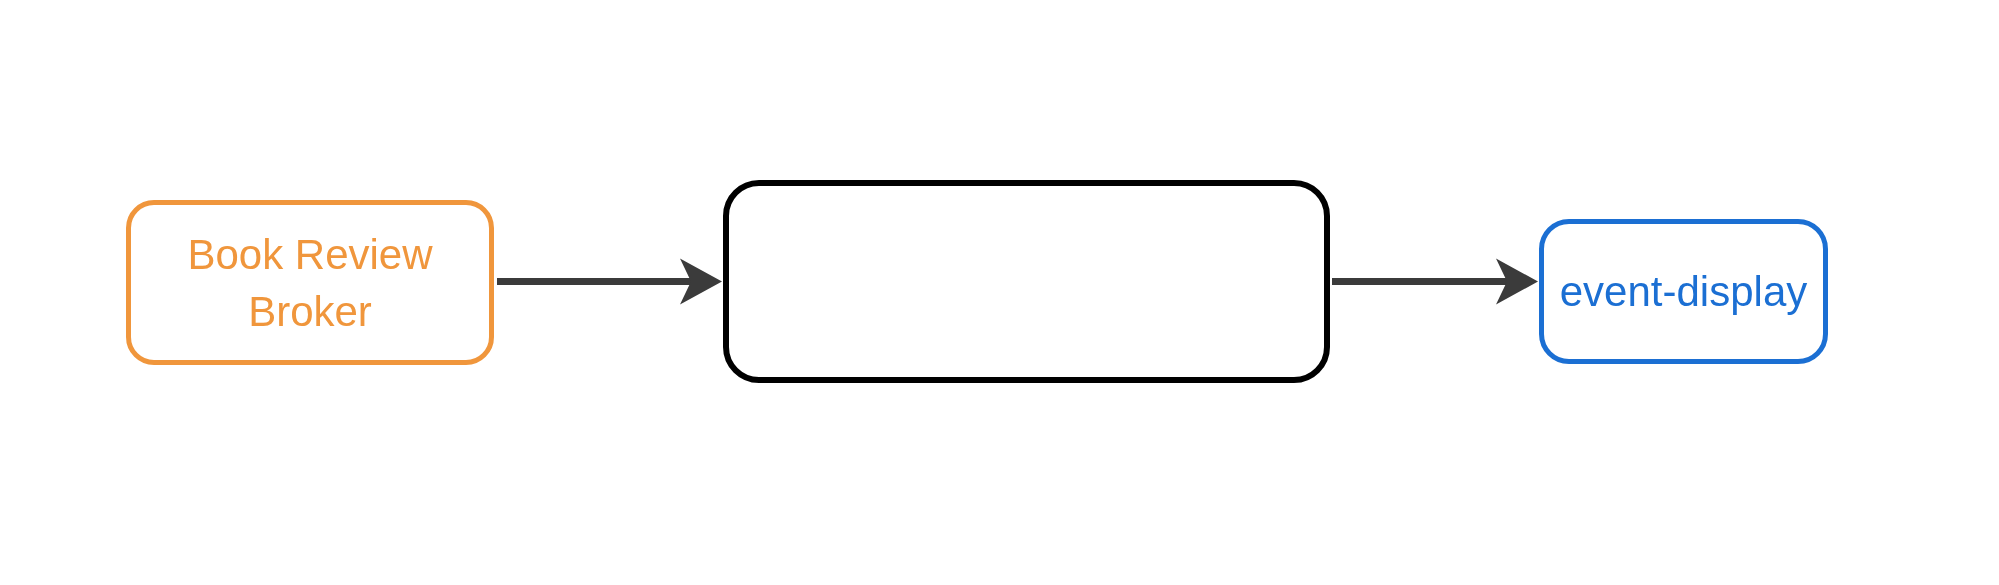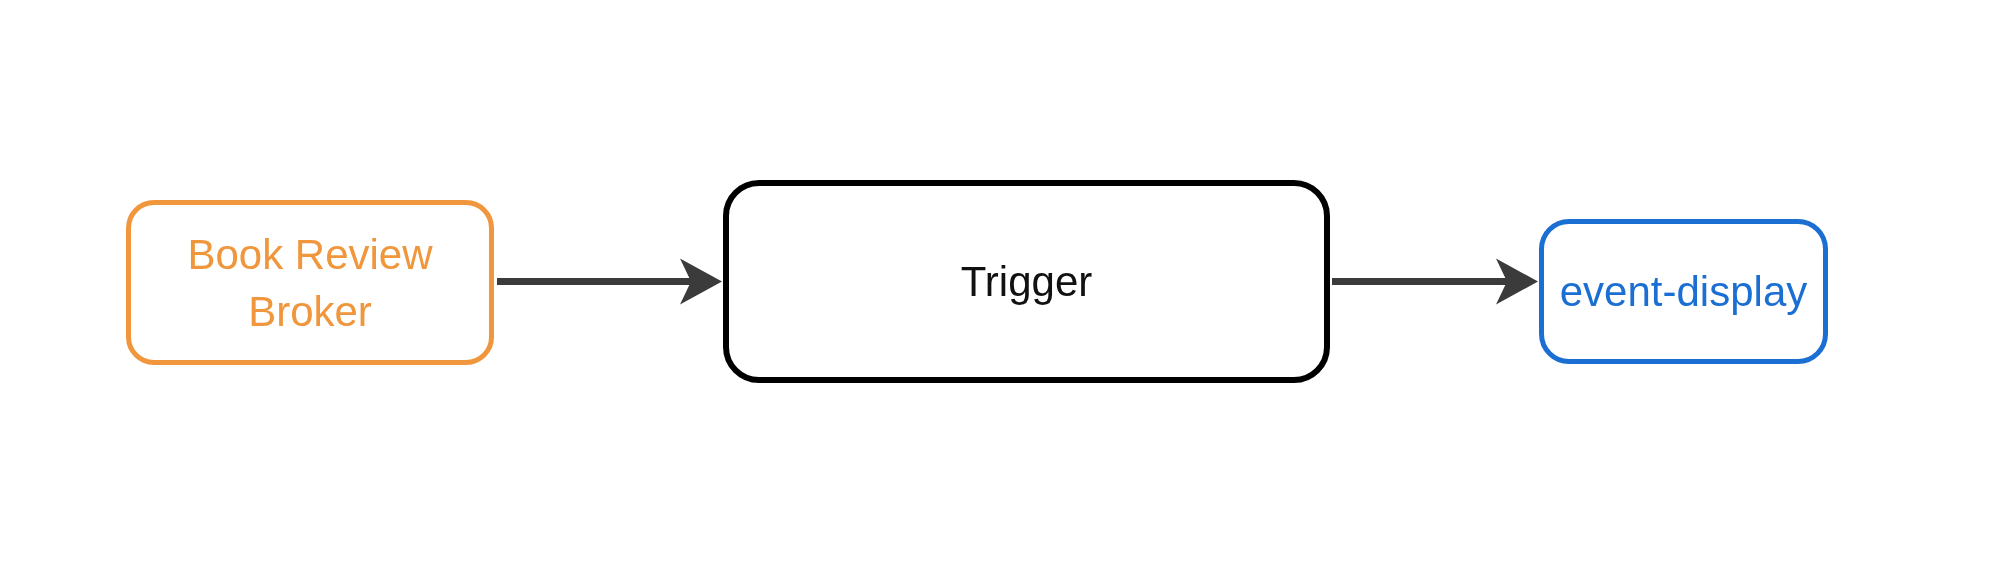--- a/index.html
+++ b/index.html
@@ -96,7 +96,6 @@
   </div>
 
   <div class="node node-trigger" style="border-color: rgb(0, 0, 0); color: rgb(17, 17, 17);">
-    <span>Trigger</span>
   </div>
 
   <div class="node node-event-display" style="border-color: rgb(27, 111, 211); color: rgb(27, 111, 211);">

